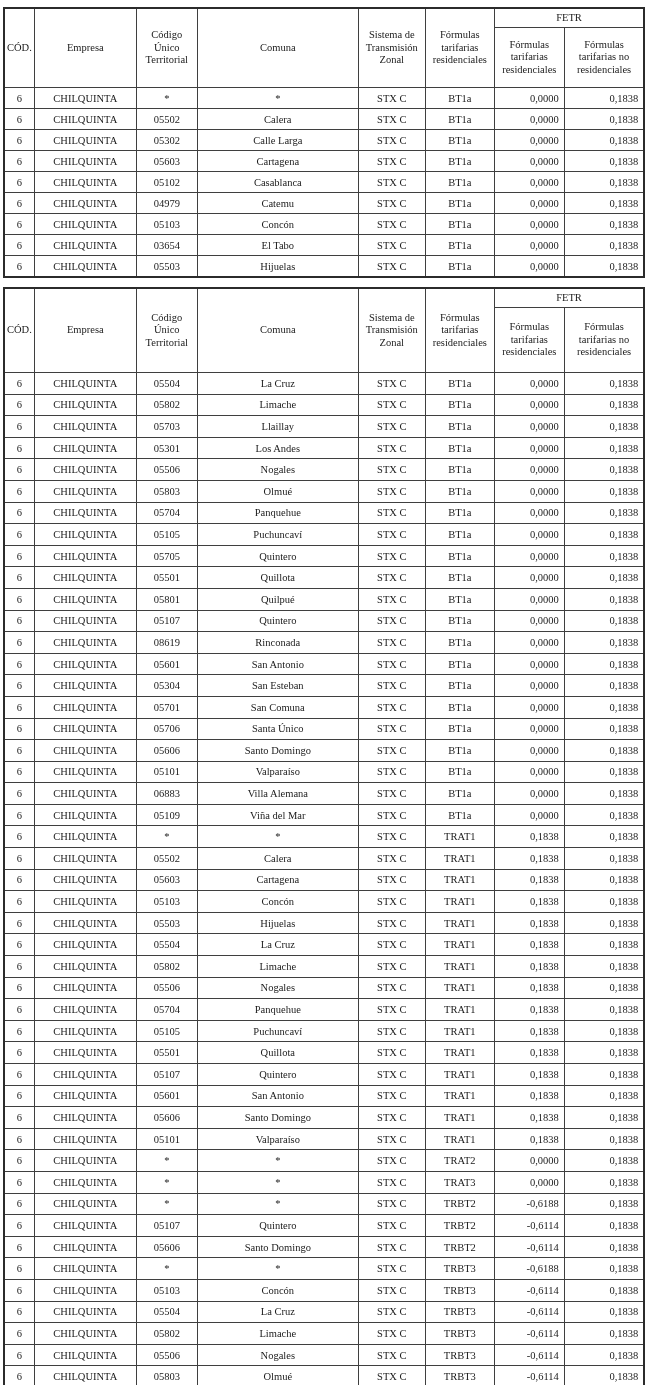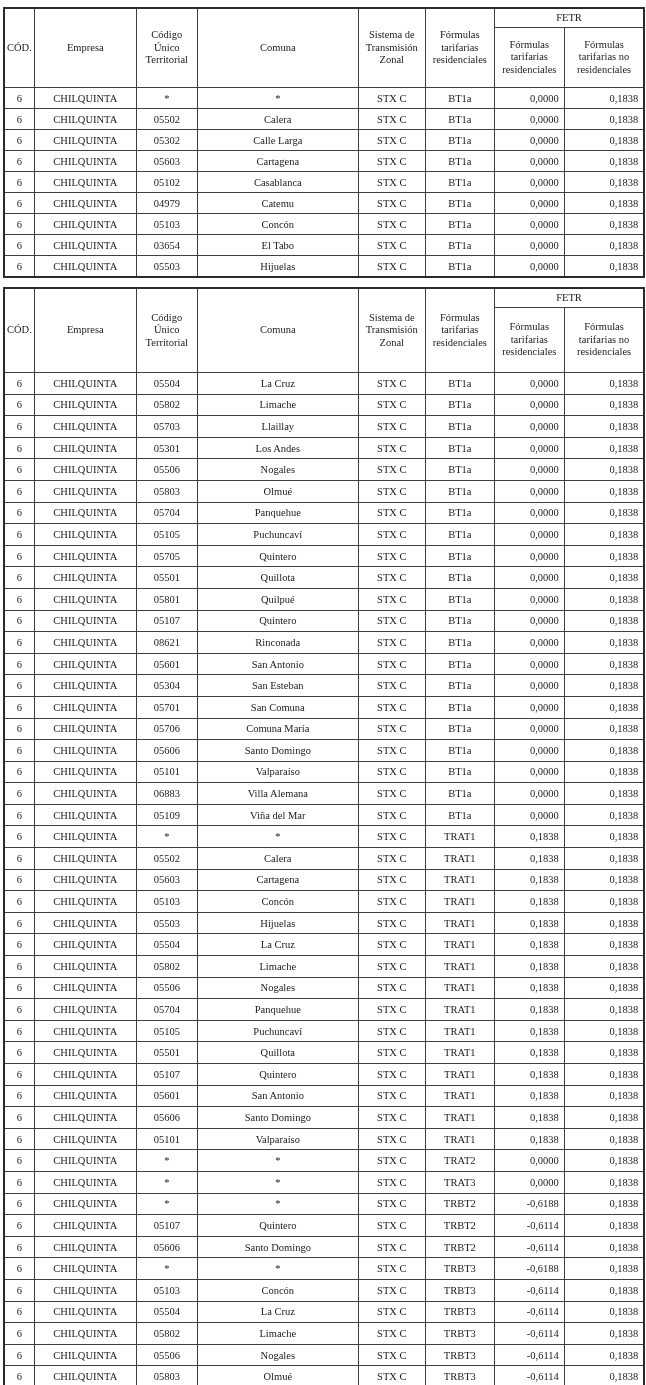--- a/index.html
+++ b/index.html
@@ -303,7 +303,7 @@
         <tr>
           <td>6</td>
           <td>CHILQUINTA</td>
-          <td>08621</td>
+          <td>08619</td>
           <td>Rinconada</td>
           <td>STX C</td>
           <td>BT1a</td>

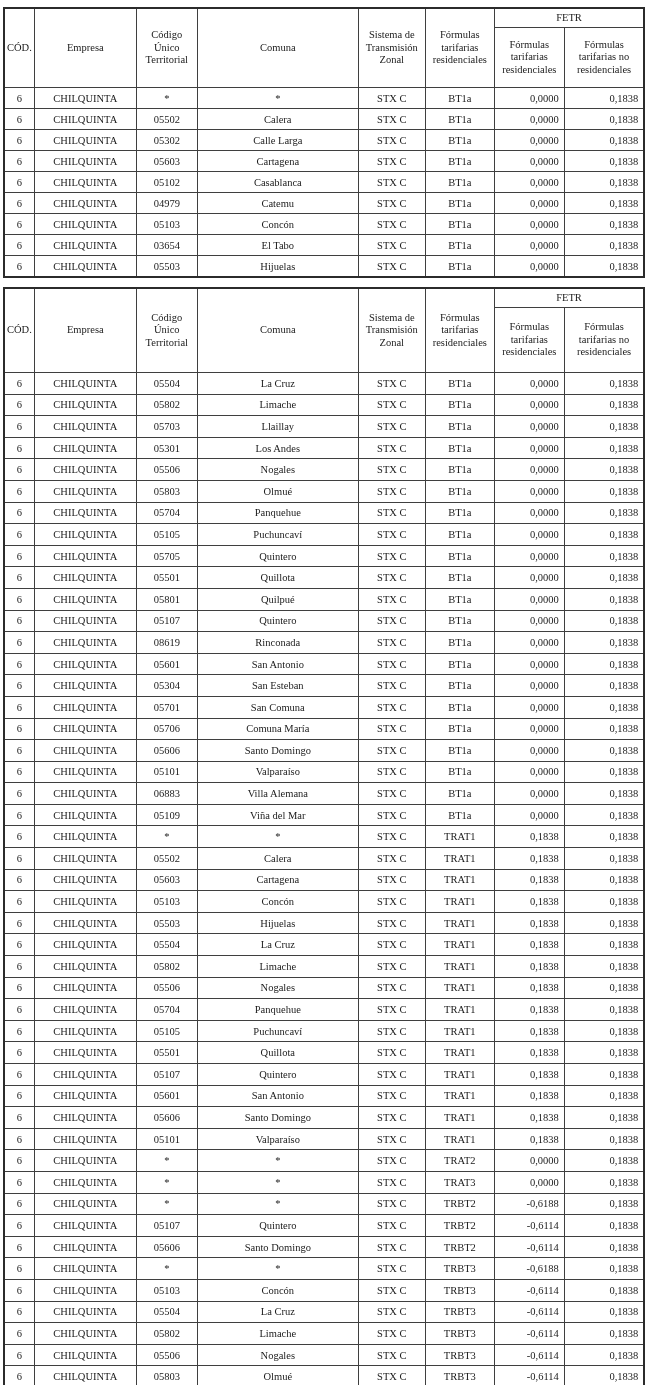--- a/index.html
+++ b/index.html
@@ -344,7 +344,7 @@
           <td>6</td>
           <td>CHILQUINTA</td>
           <td>05706</td>
-          <td>Comuna María</td>
+          <td>Santa Único</td>
           <td>STX C</td>
           <td>BT1a</td>
           <td class="num">0,0000</td>

